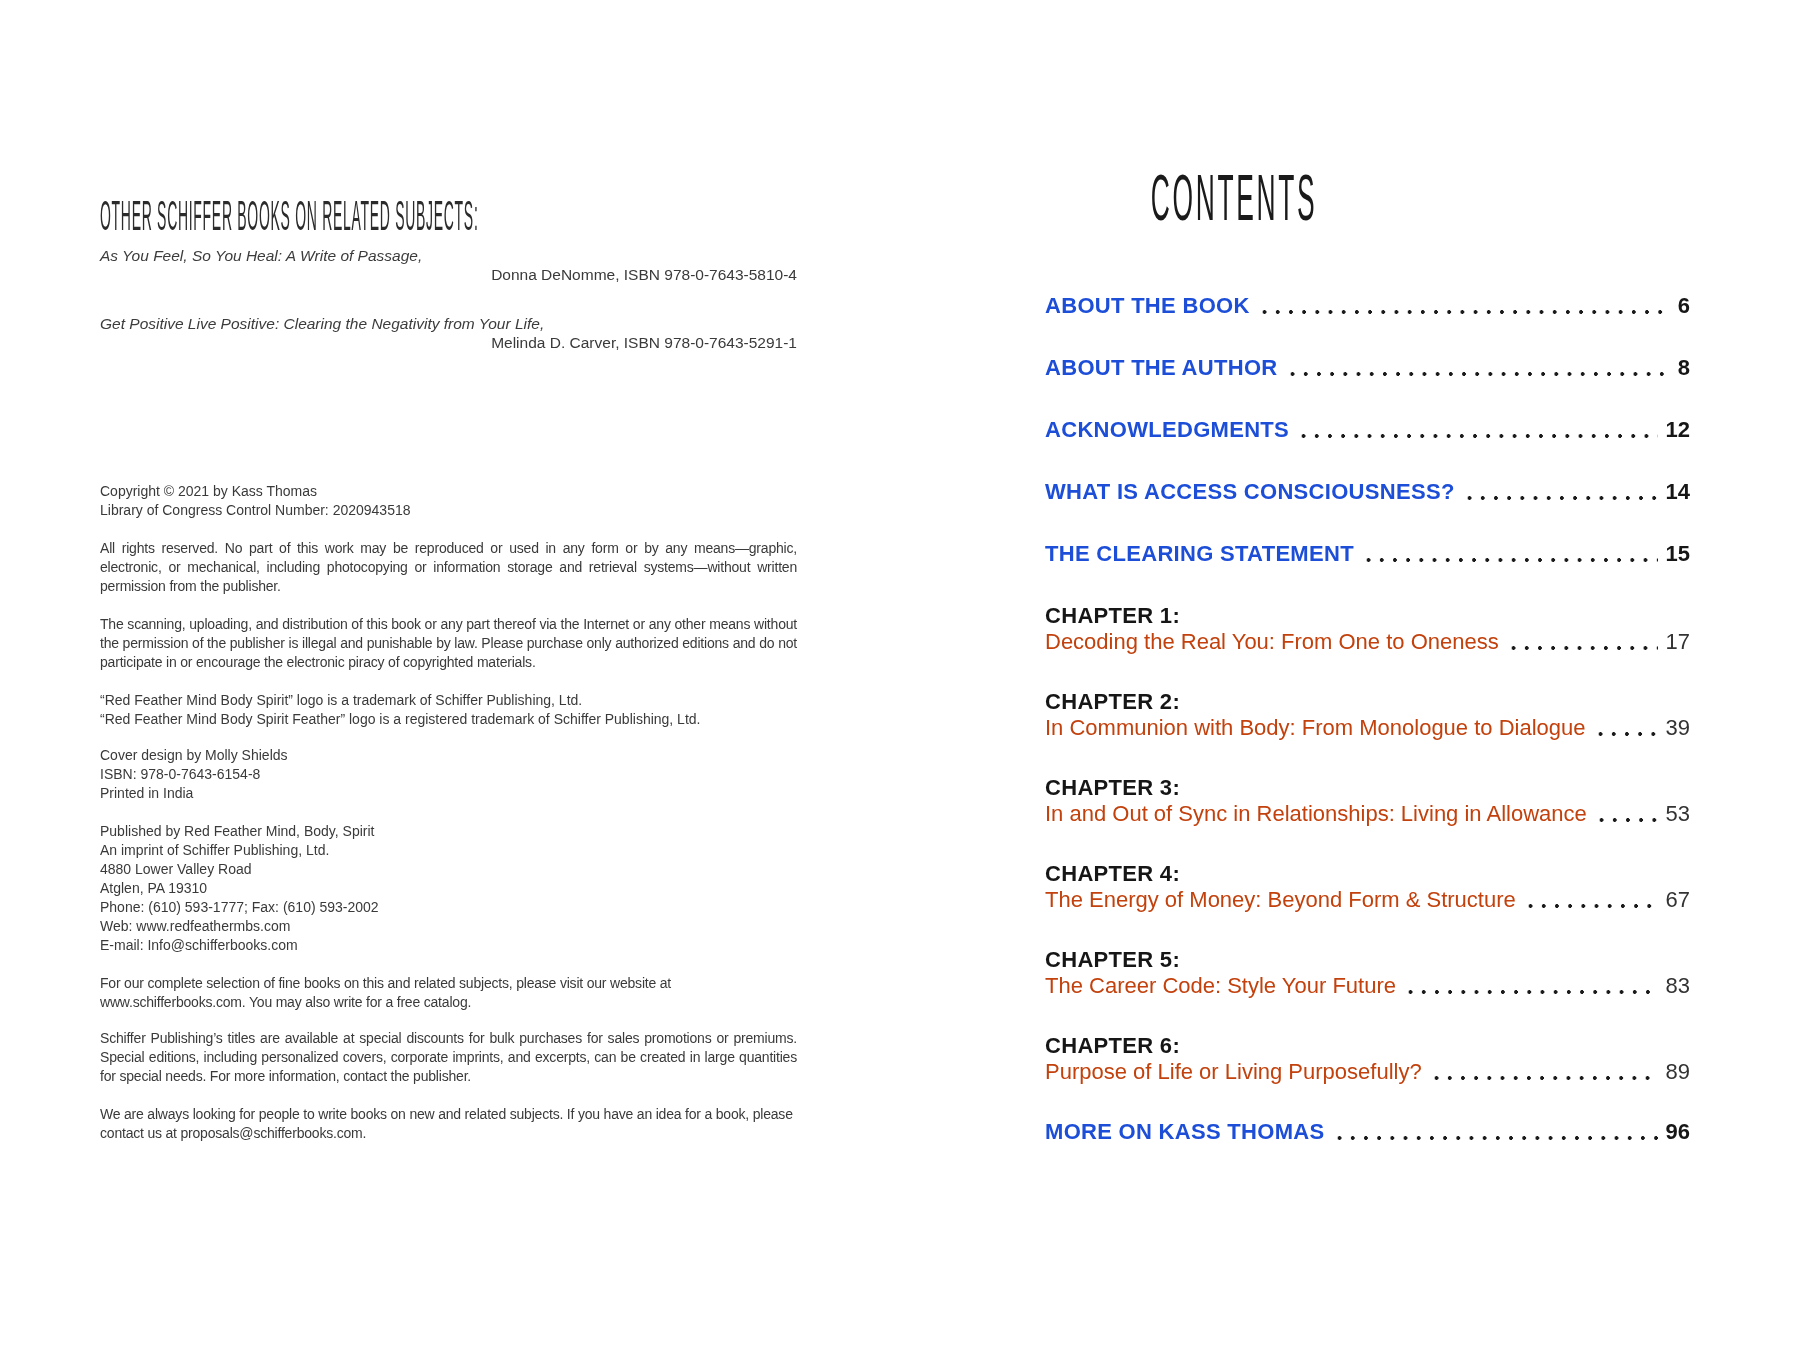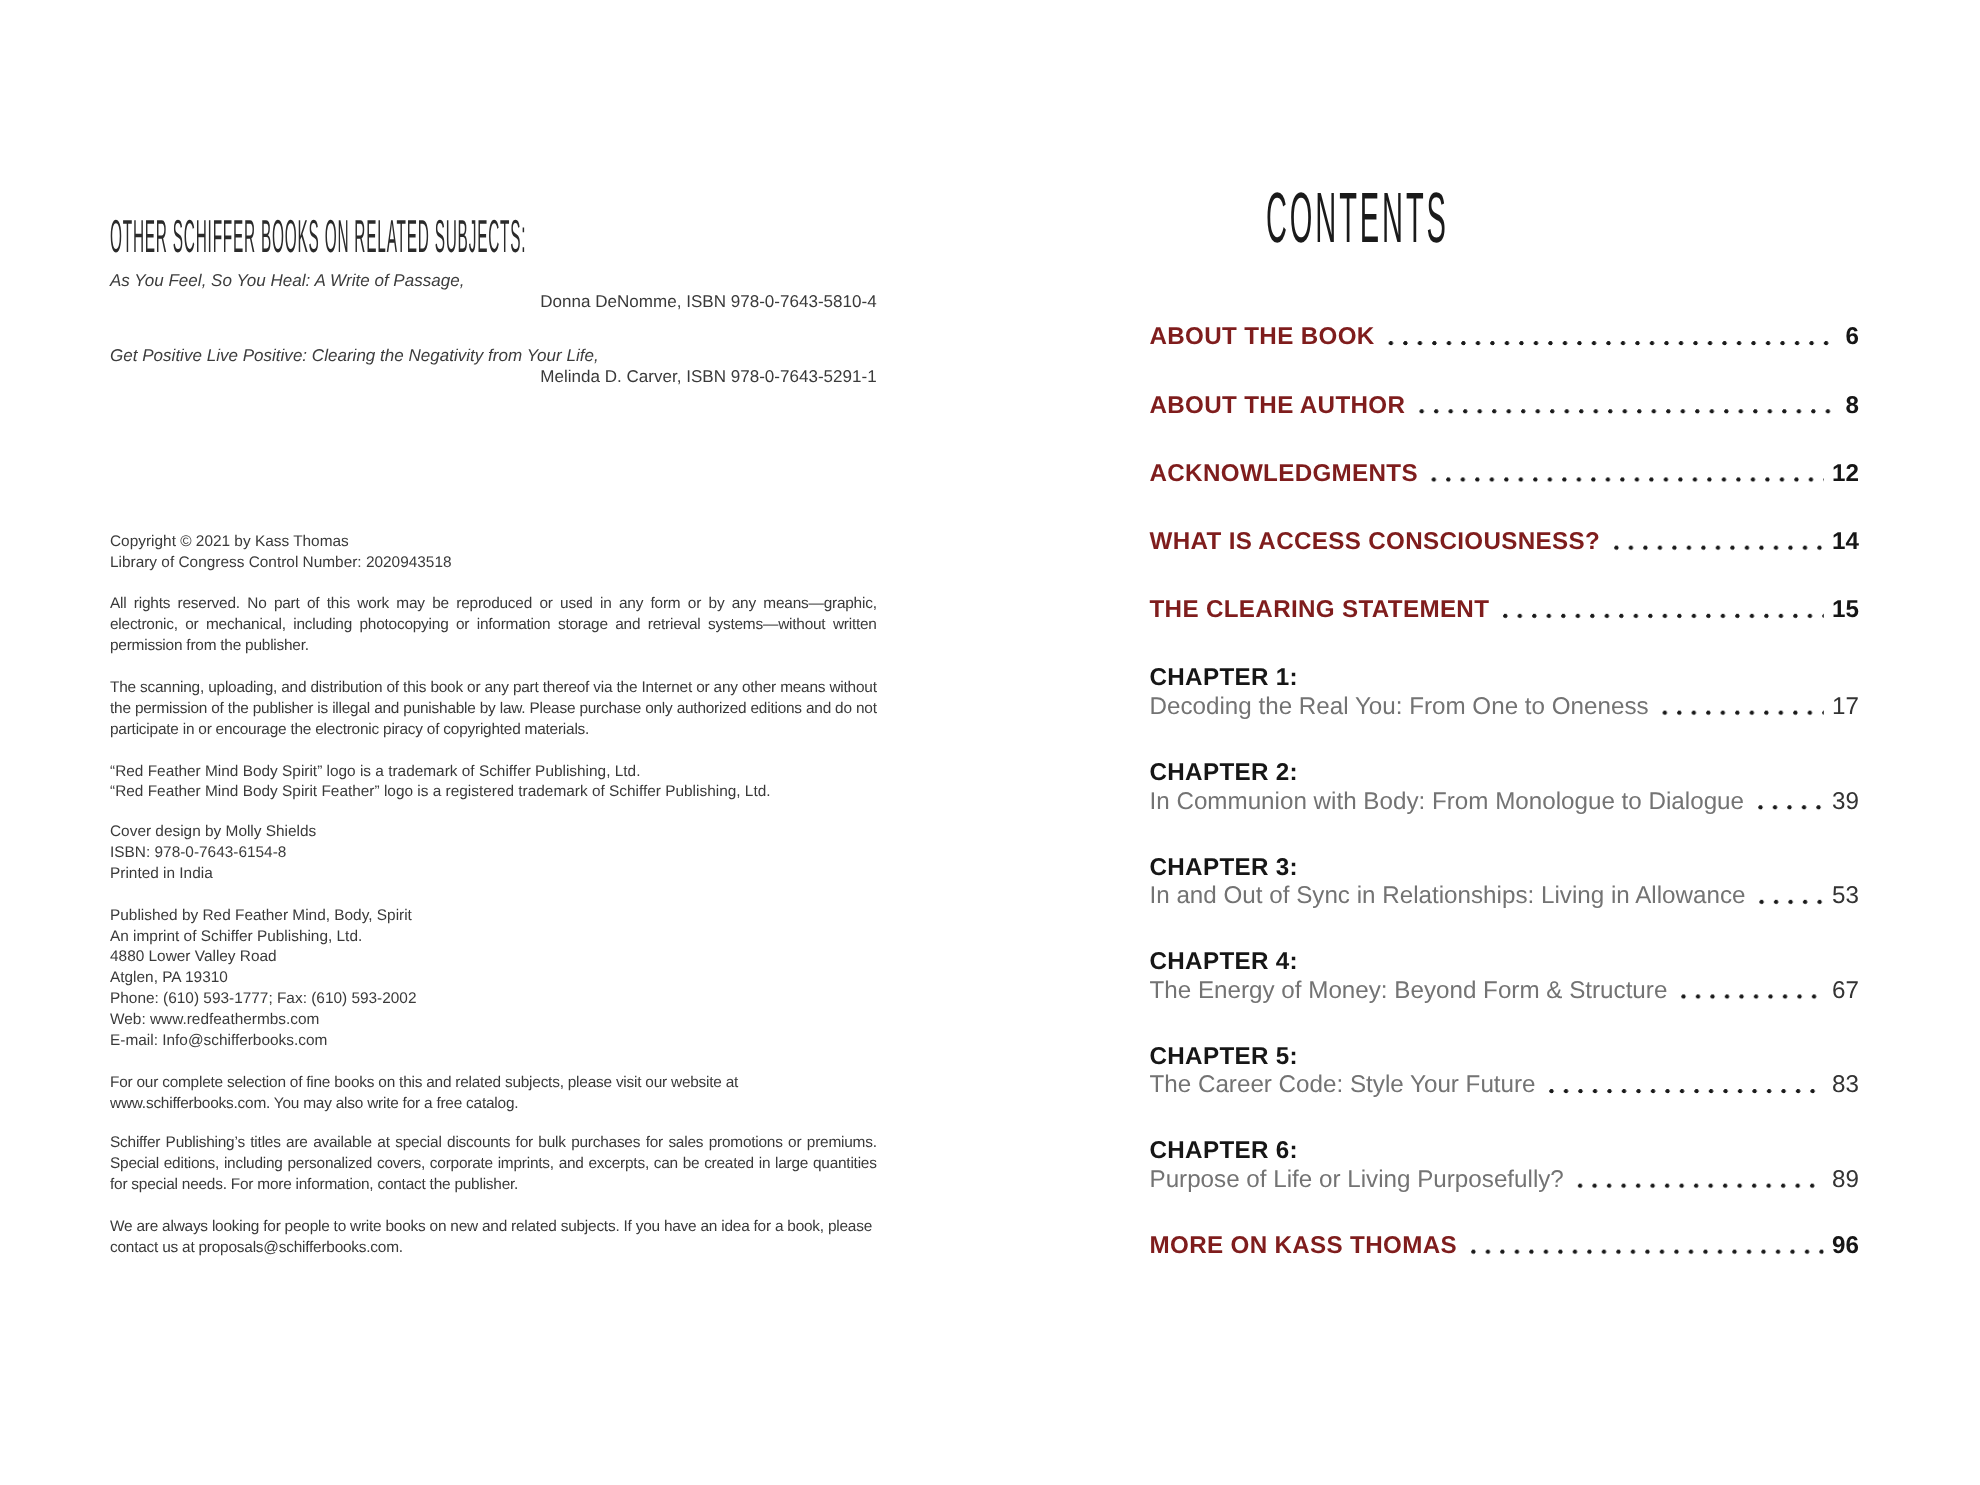--- a/index.html
+++ b/index.html
@@ -33,7 +33,7 @@
     transform:scale(0.44,1.08);transform-origin:center top;white-space:nowrap;
   }
   .toc-row{display:flex;line-height:26px;}
-  .toc-label{font-weight:700;font-size:22px;letter-spacing:0.3px;color:#7f1d1d;white-space:nowrap;}
+  .toc-label{font-weight:700;font-size:22px;letter-spacing:0.3px;color:#1d4ed8;white-space:nowrap;}
   .toc-page{font-size:22px;font-weight:700;color:#161616;}
   .toc-page.reg{font-weight:400;color:#333;}
   .leader{

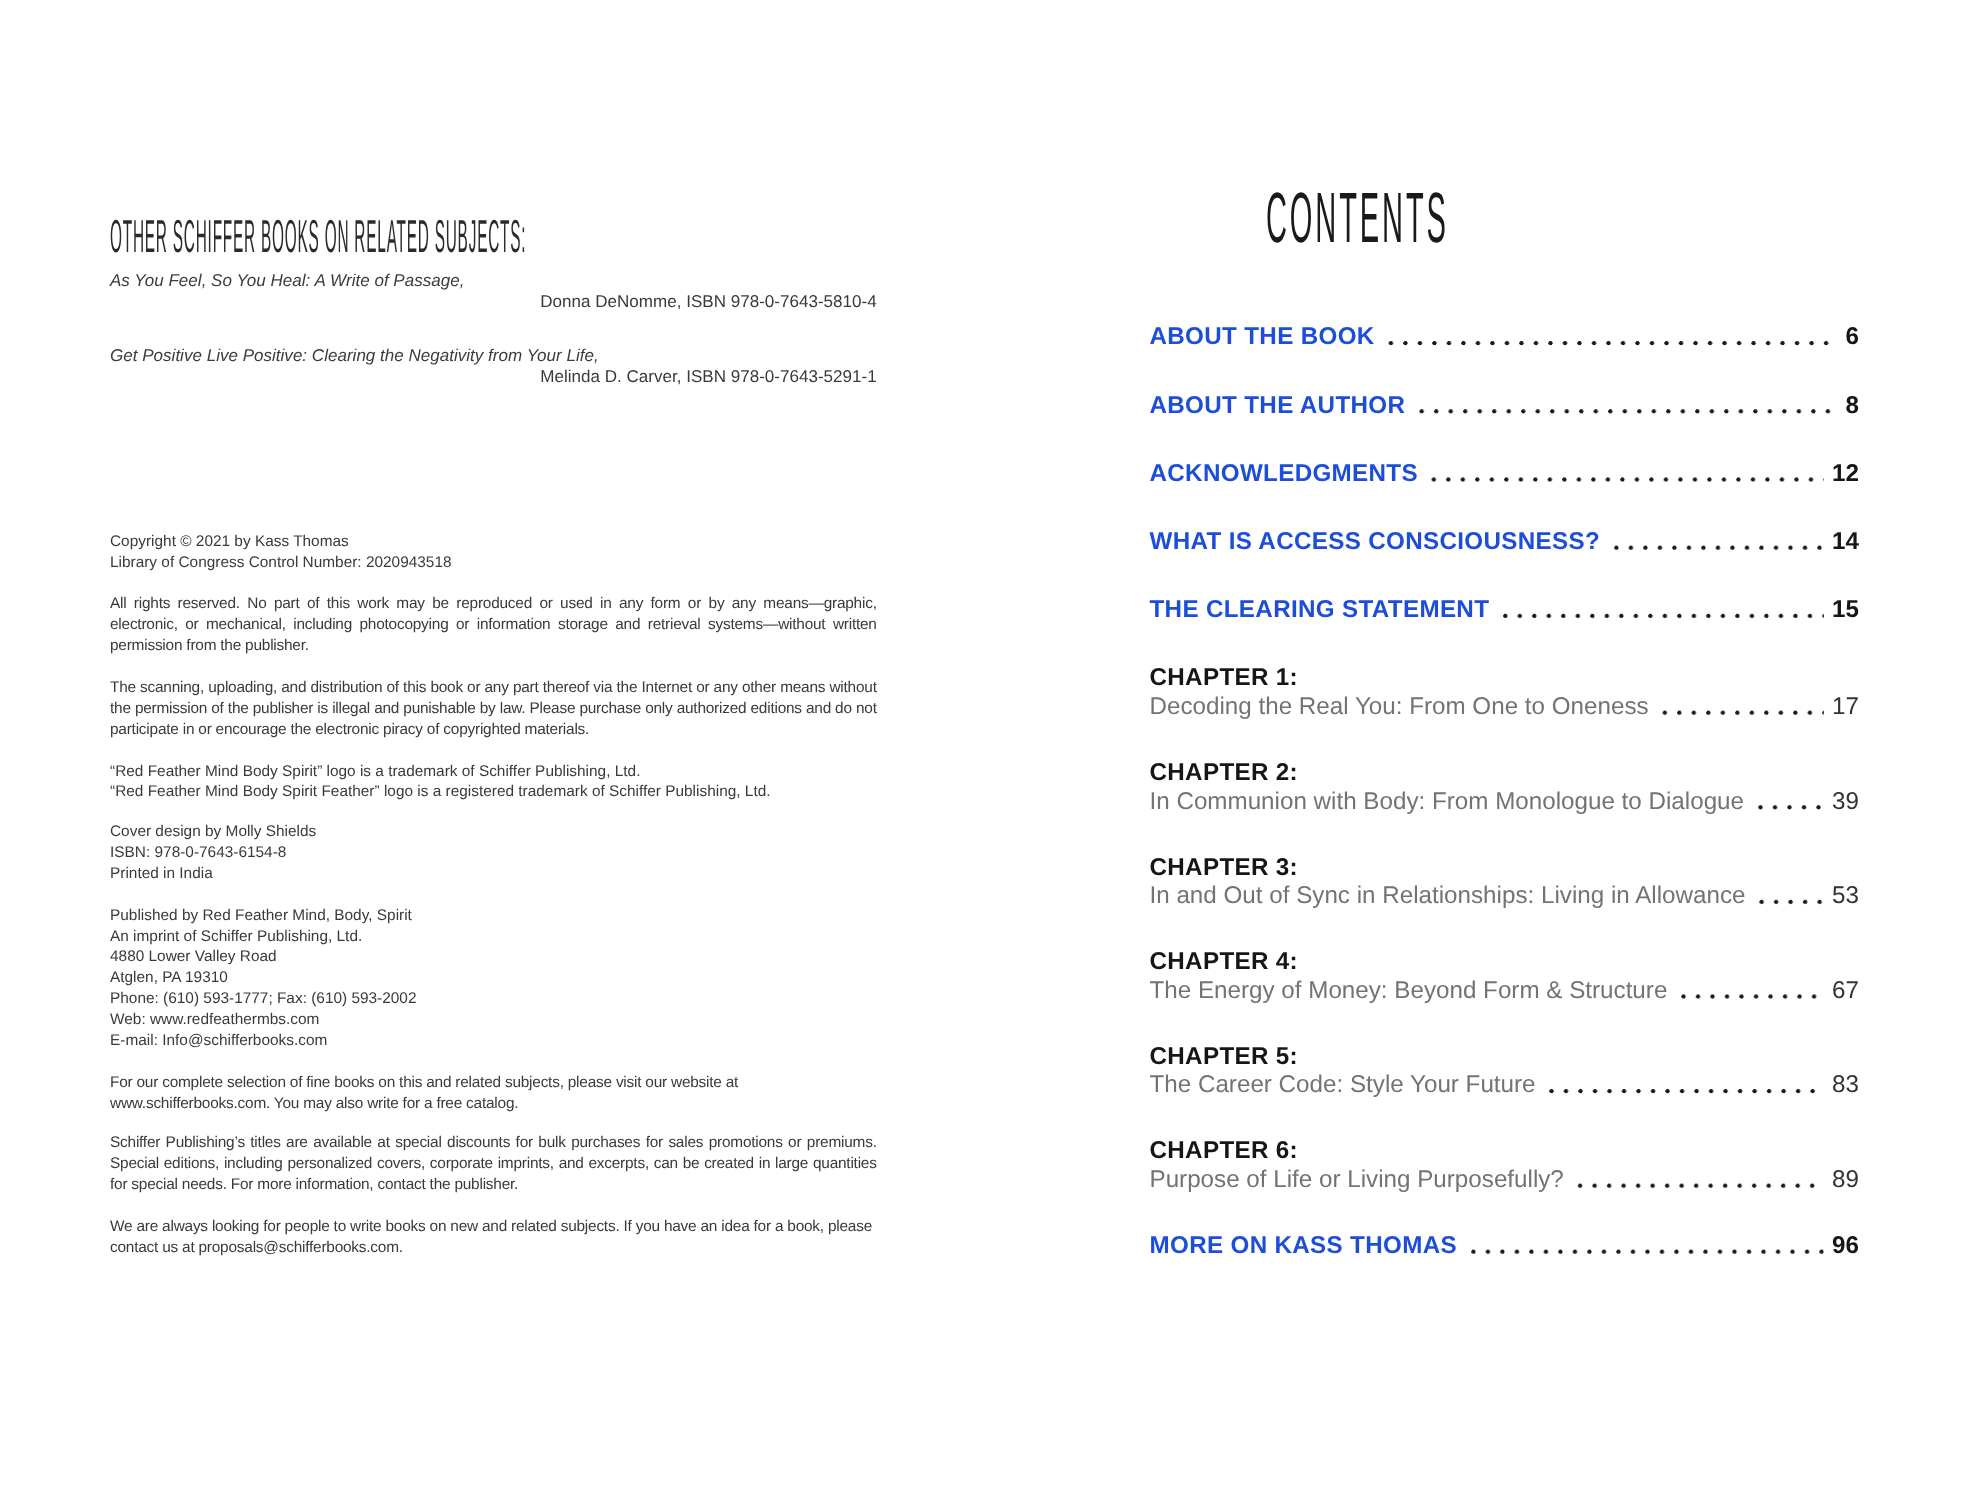--- a/index.html
+++ b/index.html
@@ -44,7 +44,7 @@
   .toc-entry{margin-bottom:36px;}
   .toc-chapter{margin-bottom:34px;}
   .chapter-head{font-weight:700;font-size:22px;letter-spacing:0.3px;line-height:26px;color:#161616;}
-  .chapter-title{font-size:22px;color:#737373;white-space:nowrap;}
+  .chapter-title{font-size:22px;color:#c2410c;white-space:nowrap;}
 </style>
 </head>
 <body>

